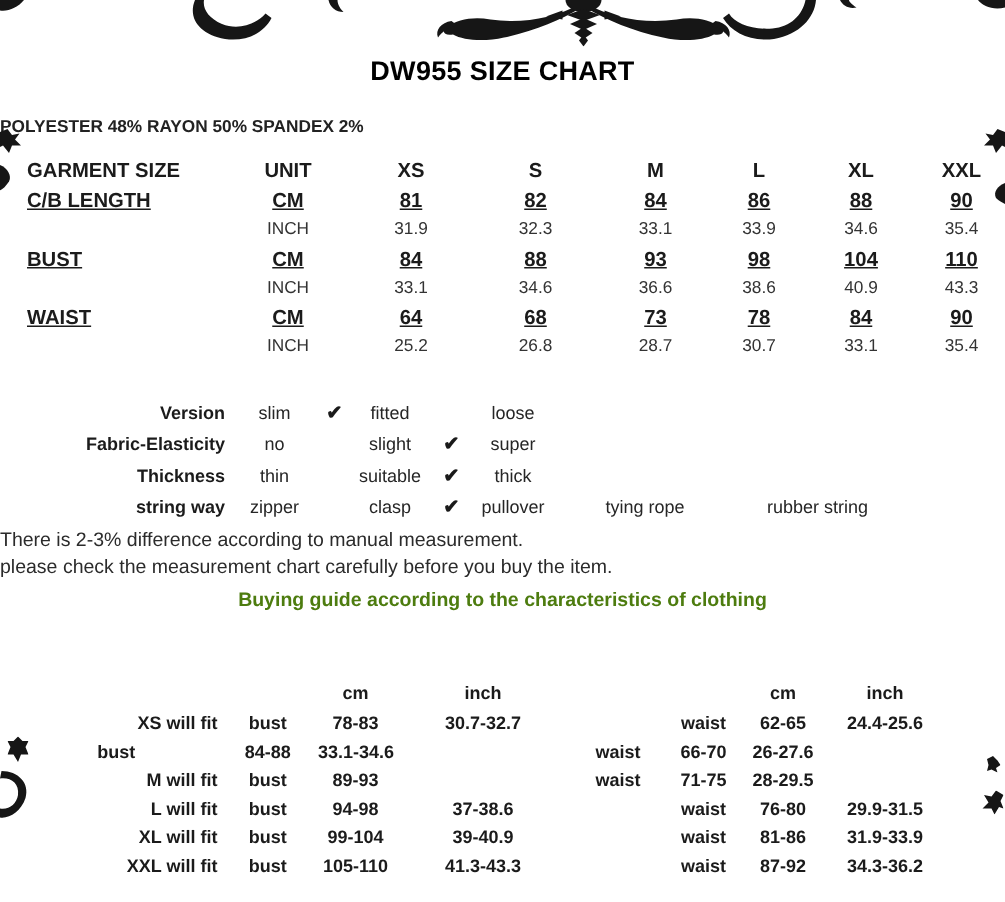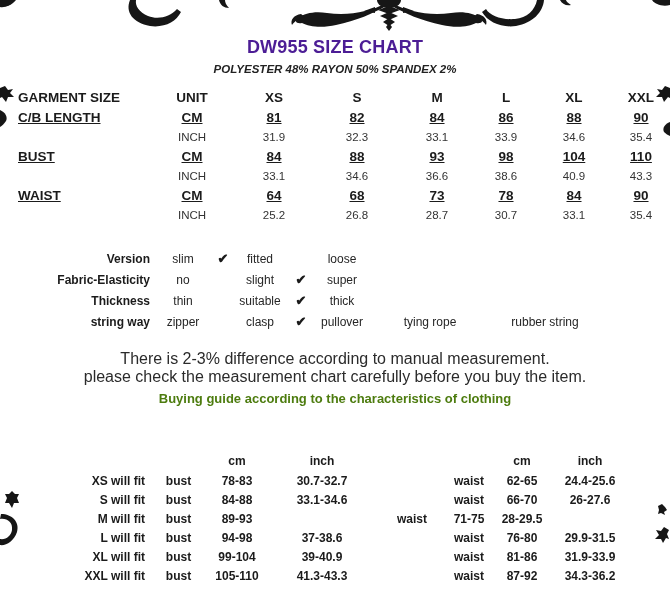--- a/index.html
+++ b/index.html
@@ -17,7 +17,7 @@
   .ornament-top { position: absolute; top: 0; left: 0; width: 670px; height: 31px; }
   .edge { position: absolute; }
   
-  .title { padding-top: 36px; text-align: center; font-size: 18px; line-height: 22px; font-weight: 700; color: #4c1d95; letter-spacing: .2px; }
+  .title { padding-top: 36px; text-align: center; font-size: 18px; line-height: 22px; font-weight: 700; color: #000000; letter-spacing: .2px; }
   .subtitle { margin-top: 4px; text-align: center; font-size: 11.5px; line-height: 14px; font-weight: 700; color: #222; font-style: italic; }
   
   .size-table { margin: 11px 0 0 18px; }

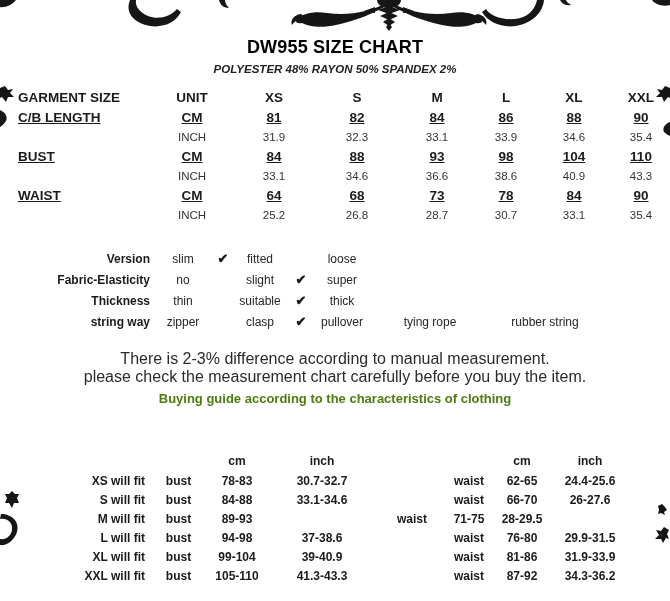--- a/index.html
+++ b/index.html
@@ -18,7 +18,7 @@
   .edge { position: absolute; }
   
   .title { padding-top: 36px; text-align: center; font-size: 18px; line-height: 22px; font-weight: 700; color: #000000; letter-spacing: .2px; }
-  .subtitle { margin-top: 4px; text-align: center; font-size: 11.5px; line-height: 14px; font-weight: 700; color: #222; font-style: italic; }
+  .subtitle { margin-top: 20px; text-align: left; font-size: 11.5px; line-height: 14px; font-weight: 700; color: #222; }
   
   .size-table { margin: 11px 0 0 18px; }
   .st-row { display: grid; grid-template-columns: 134px 80px 84px 82px 78px 60px 76px 58px; align-items: center; }

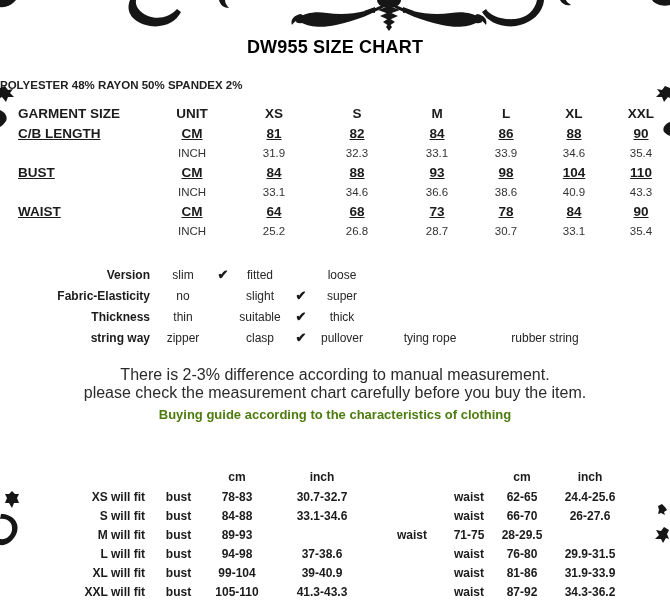--- a/index.html
+++ b/index.html
@@ -34,7 +34,7 @@
   .attr-opt { text-align: center; color: #262626; white-space: nowrap; }
   .attr-chk { text-align: center; font-weight: 700; font-size: 13px; color: #1a1a1a; }
   
-  .notes { margin-top: 18px; text-align: center; font-size: 16px; color: #2b2b2b; }
+  .notes { margin-top: 3px; text-align: left; font-size: 13px; color: #2b2b2b; }
   .note-line { line-height: 18px; }
   .buying-heading { margin-top: 3px; text-align: center; font-size: 13px; line-height: 20px; font-weight: 700; color: #4d7c0f; }
   

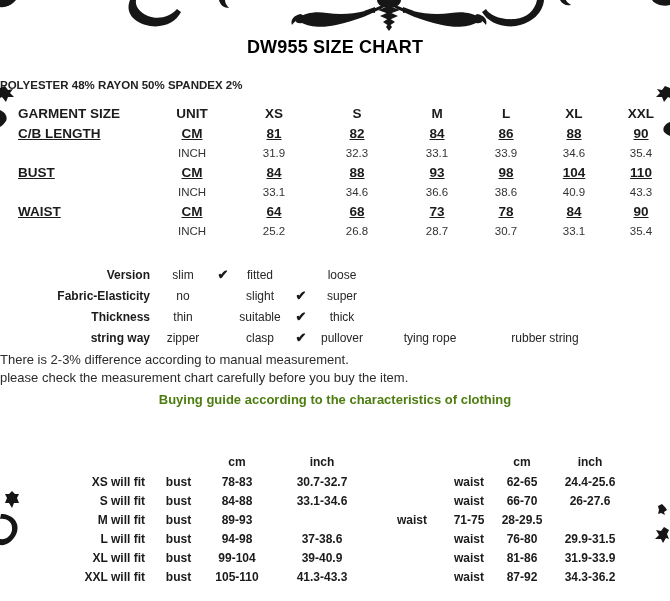--- a/index.html
+++ b/index.html
@@ -243,7 +243,6 @@
       <div class="fit-cell">24.4-25.6</div>
     </div>
     <div class="fit-row">
-      <div class="fit-cell size">S will fit</div>
       <div class="fit-cell">bust</div>
       <div class="fit-cell">84-88</div>
       <div class="fit-cell">33.1-34.6</div>

